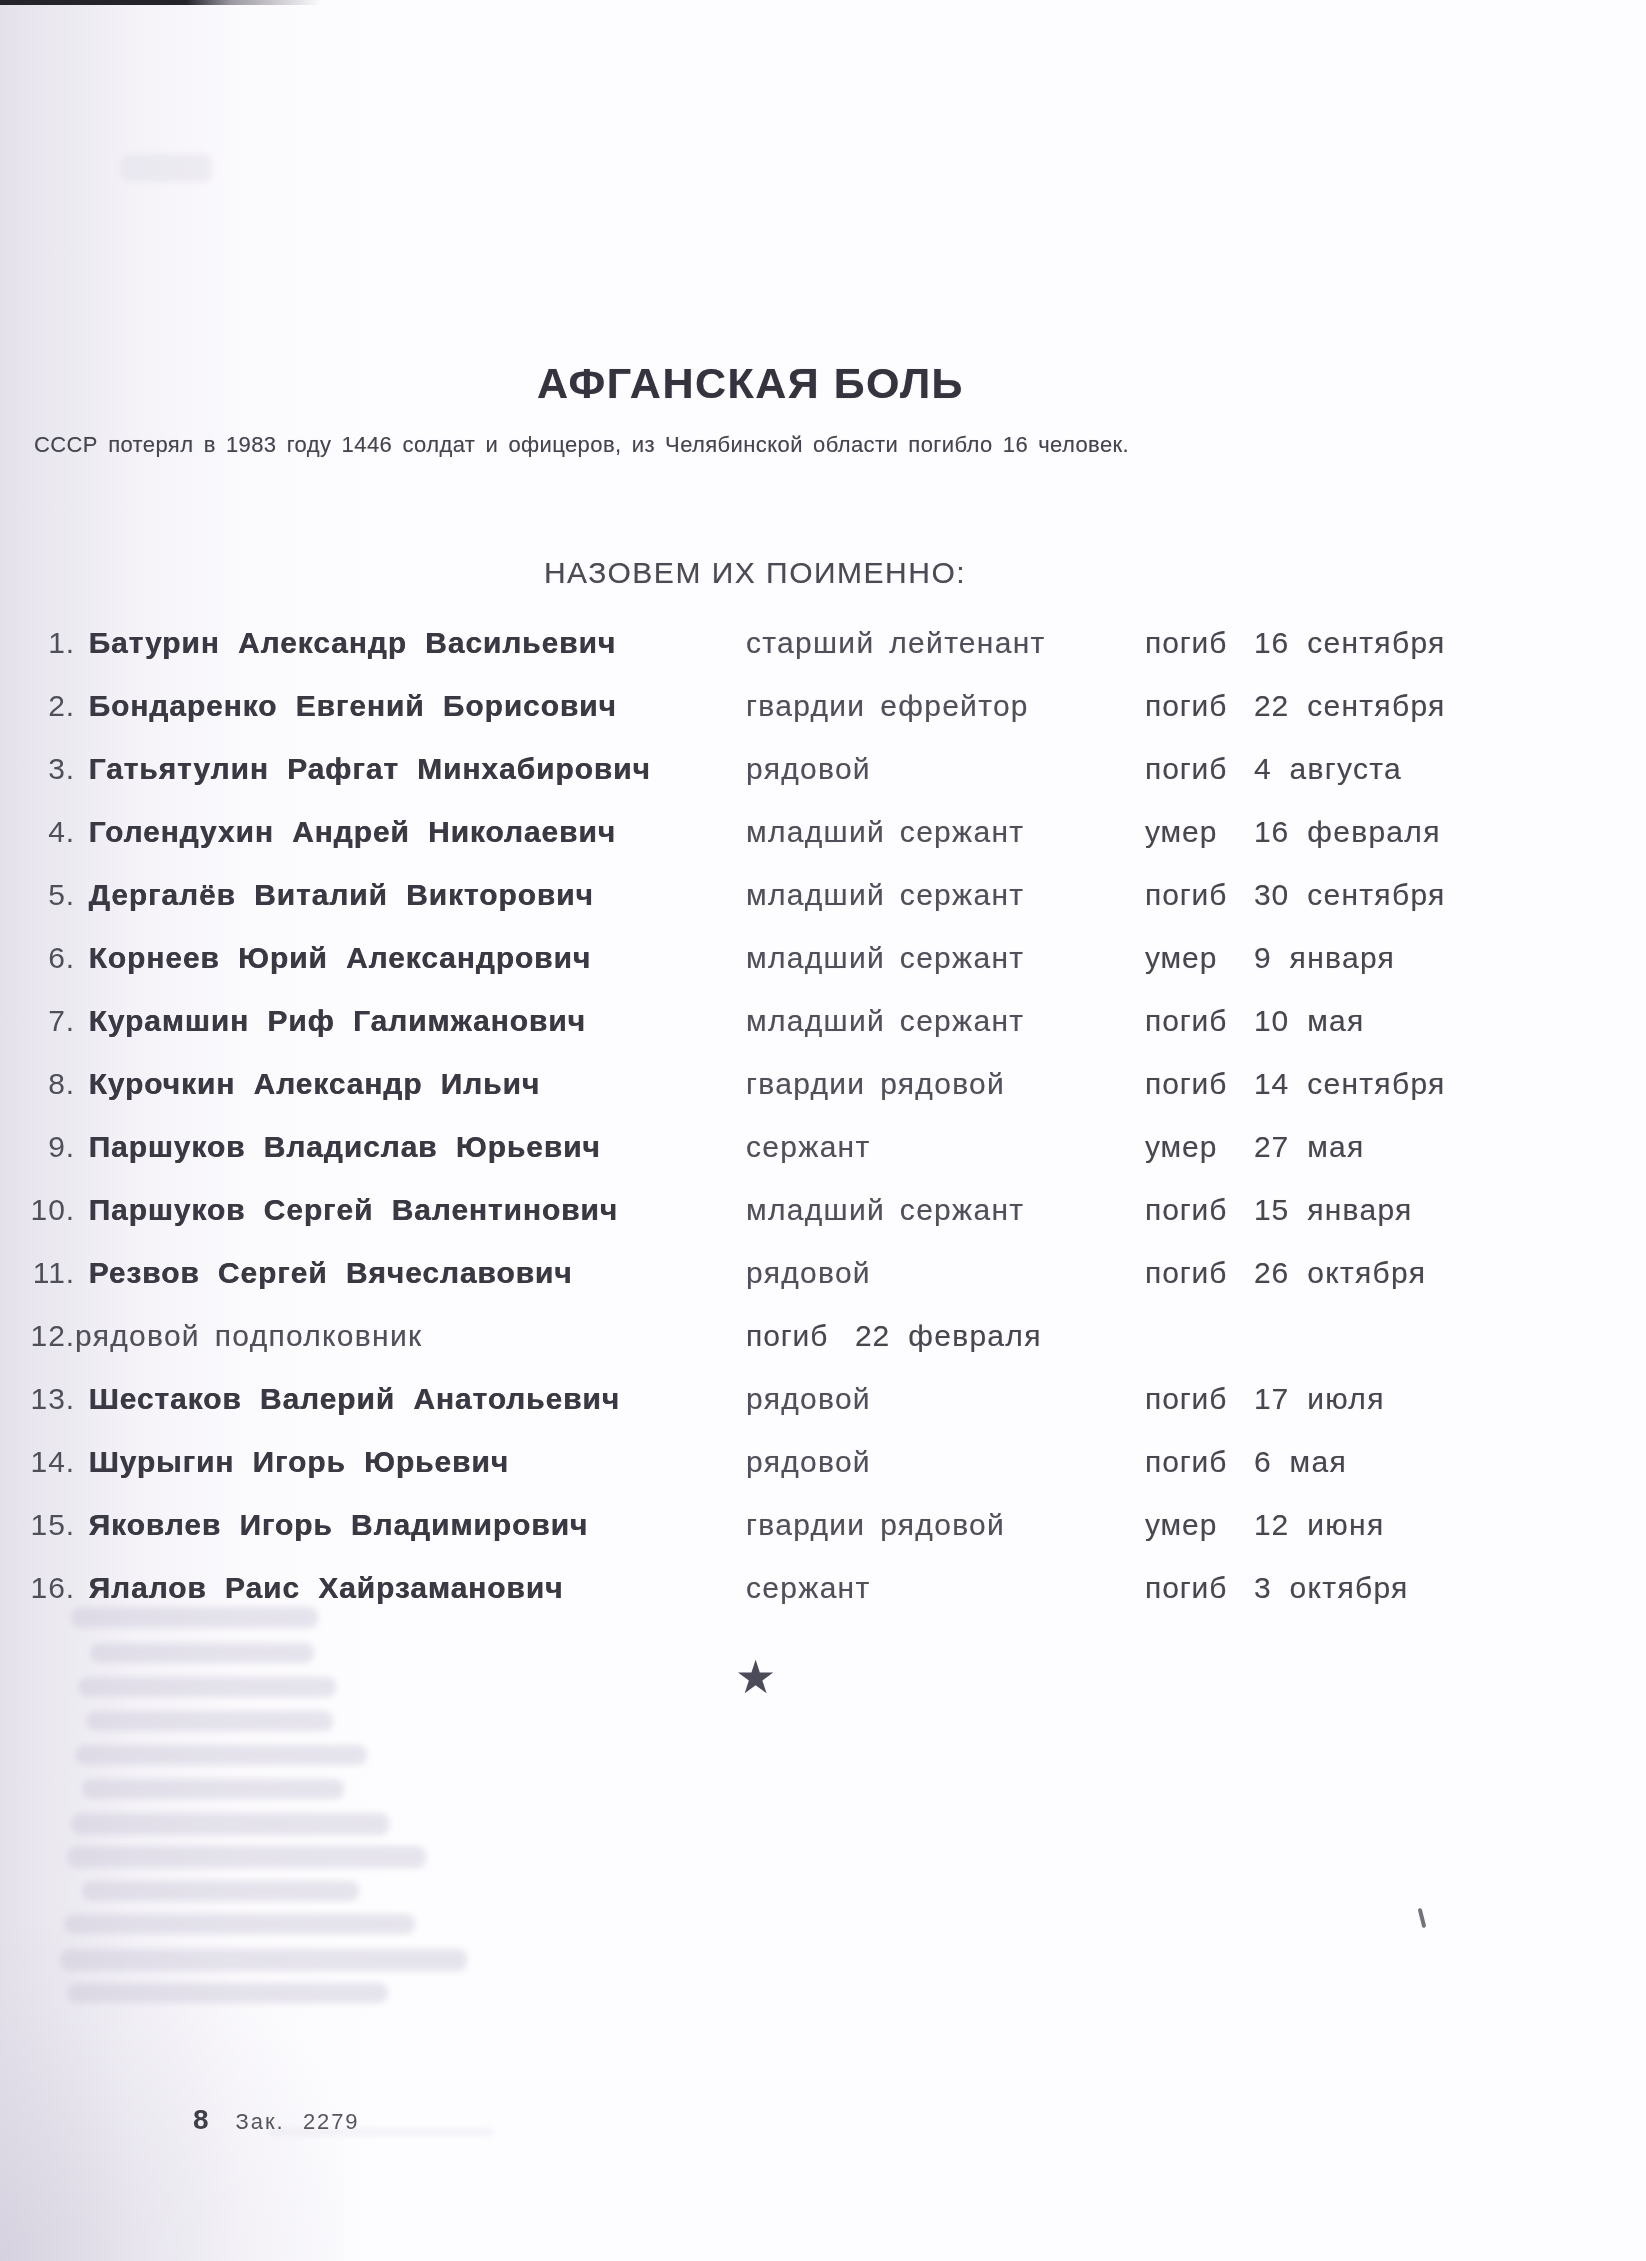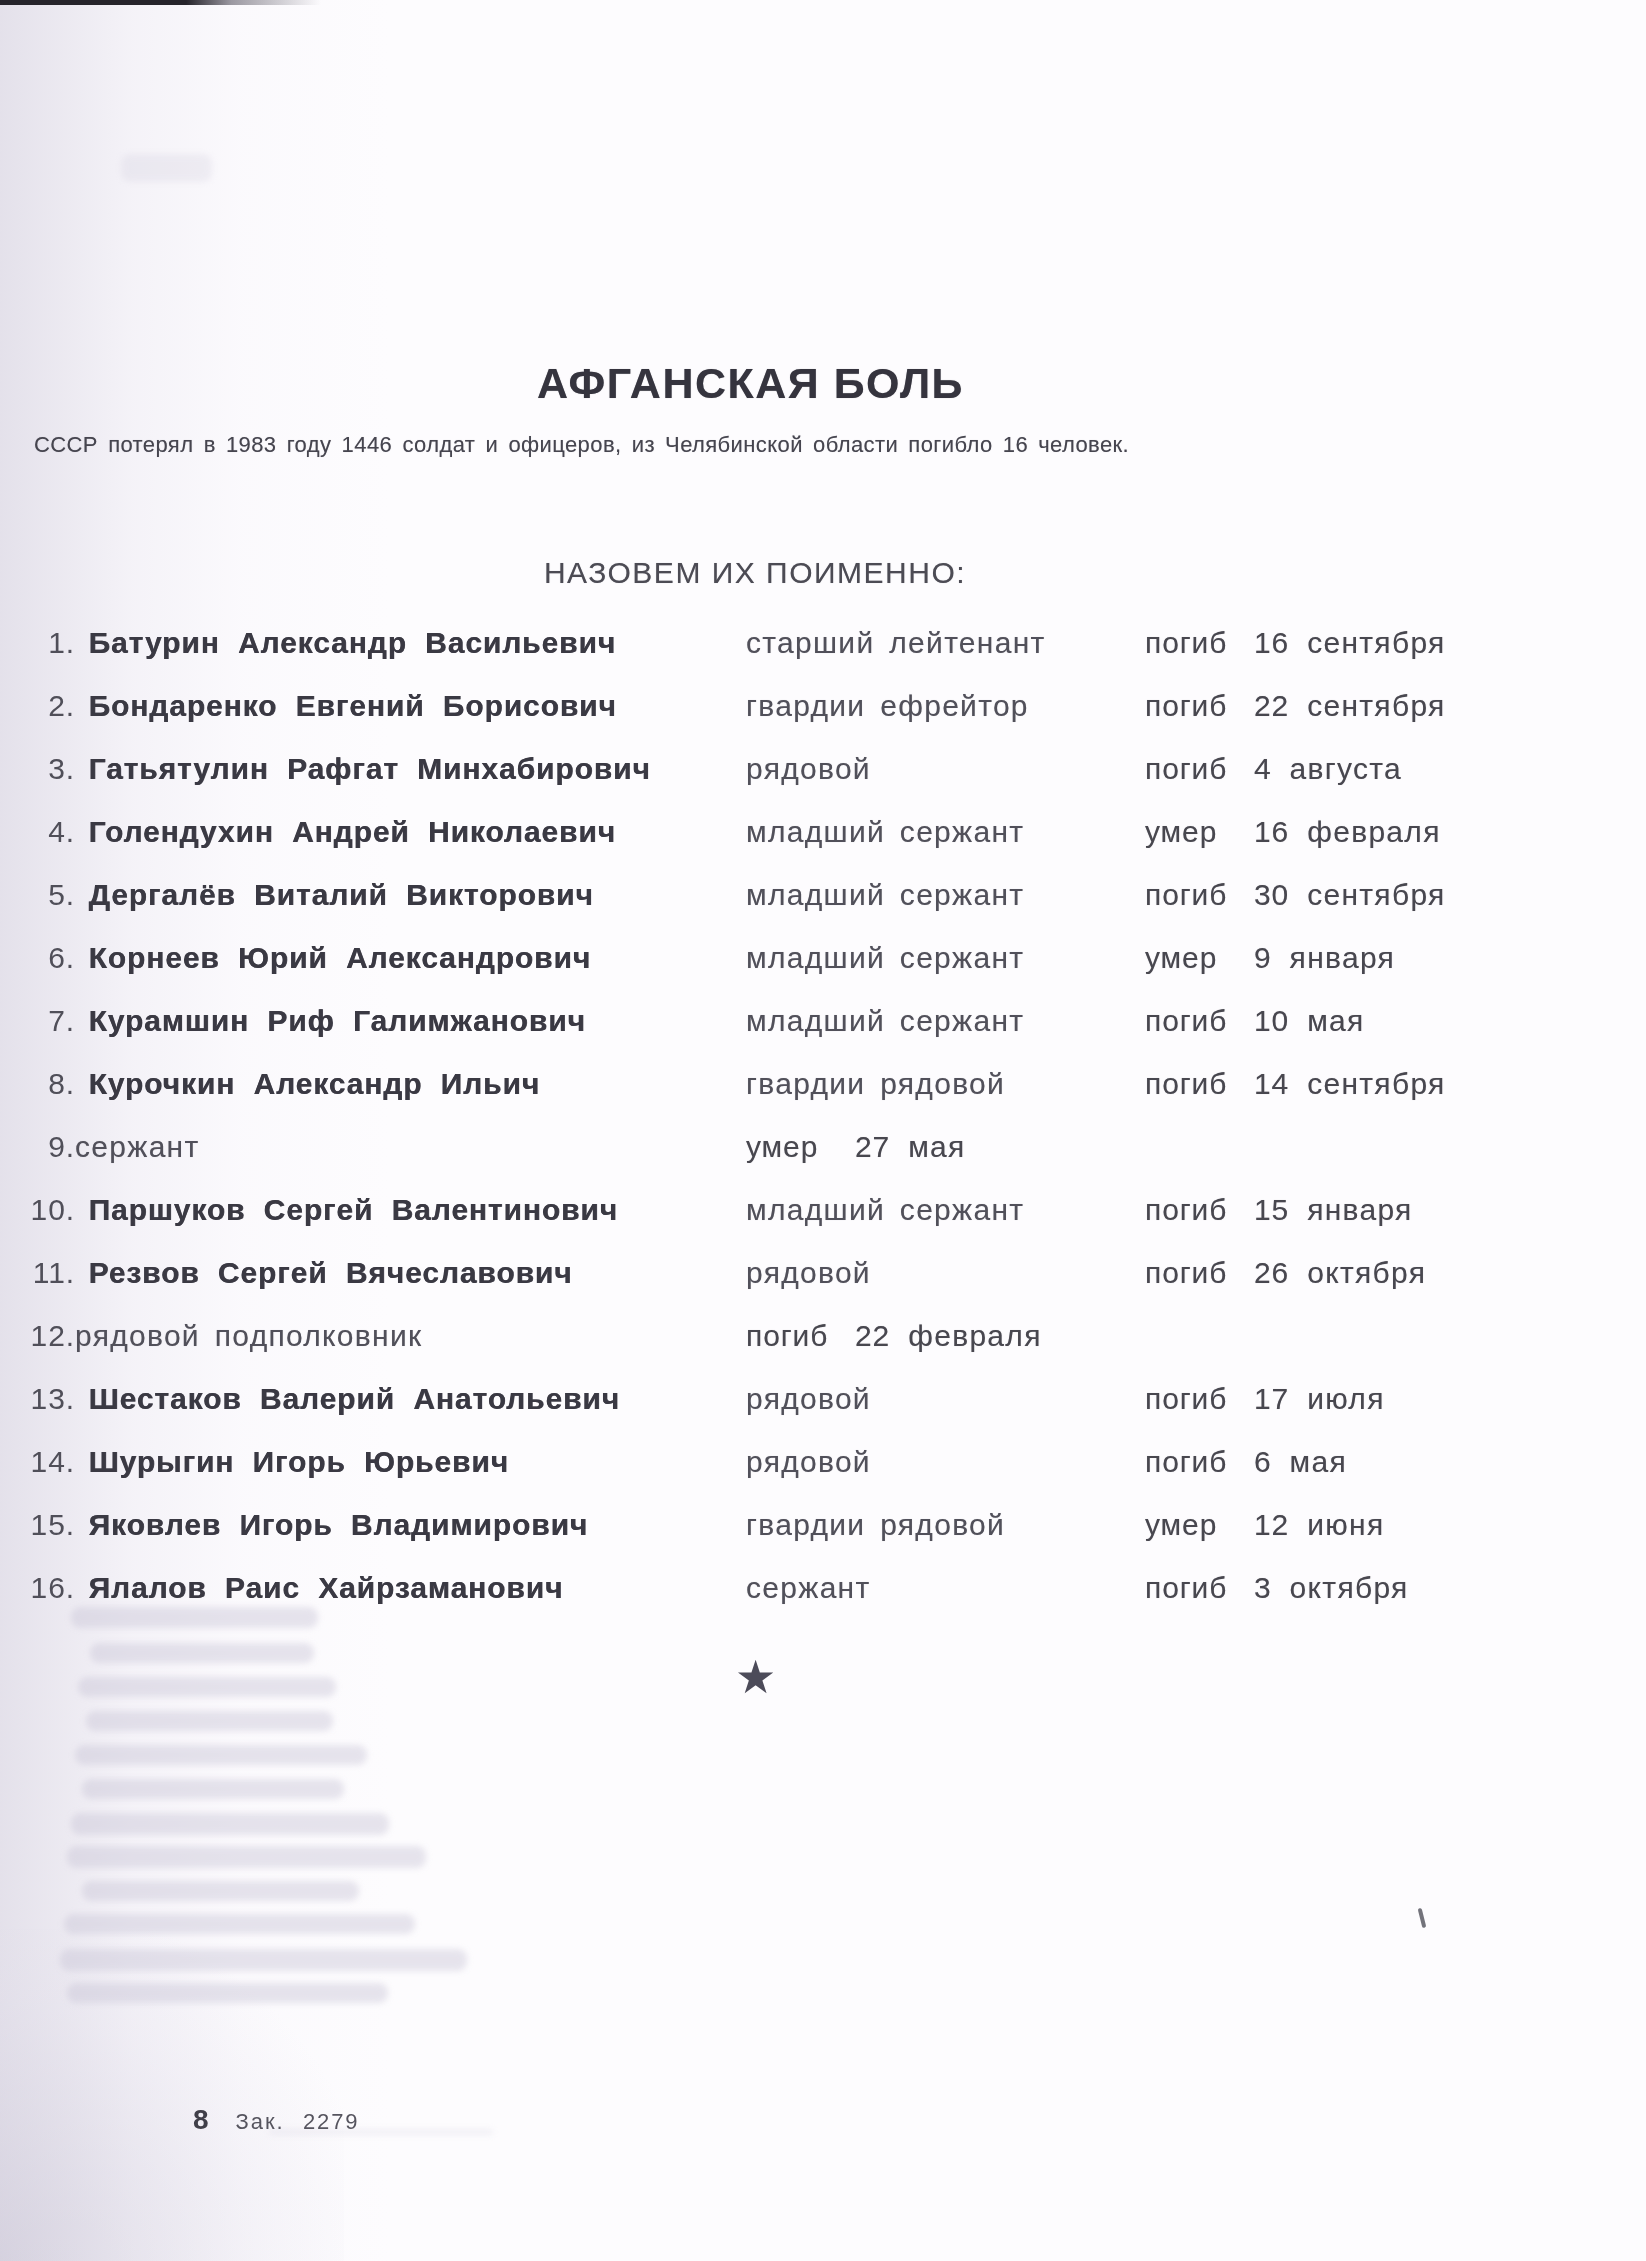--- a/index.html
+++ b/index.html
@@ -192,6 +192,7 @@
 
   <div class="row">
     <span class="num">9.</span>
+    <span class="name">Паршуков Владислав Юрьевич</span>
     <span class="rank">сержант</span>
     <span class="fate">
       <span class="verb">умер</span><span class="day">27</span><span class="month">мая</span>

